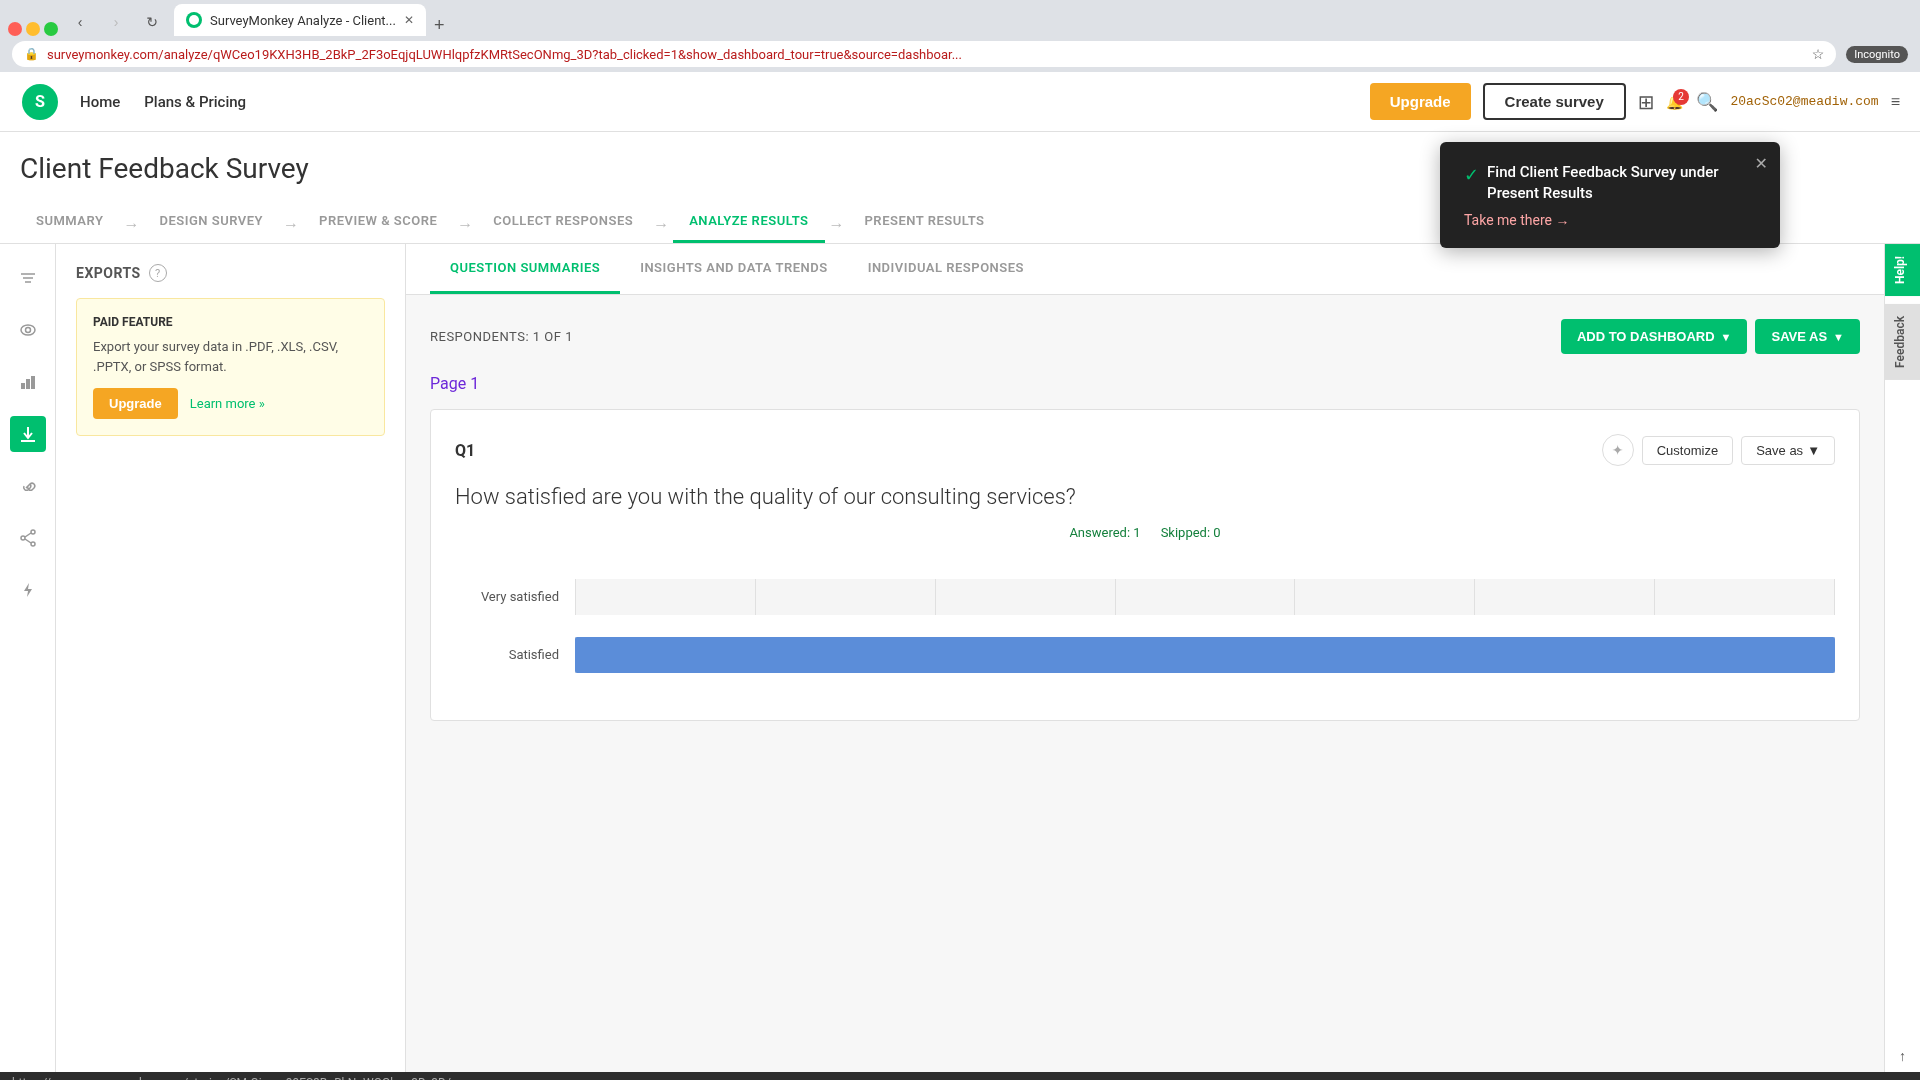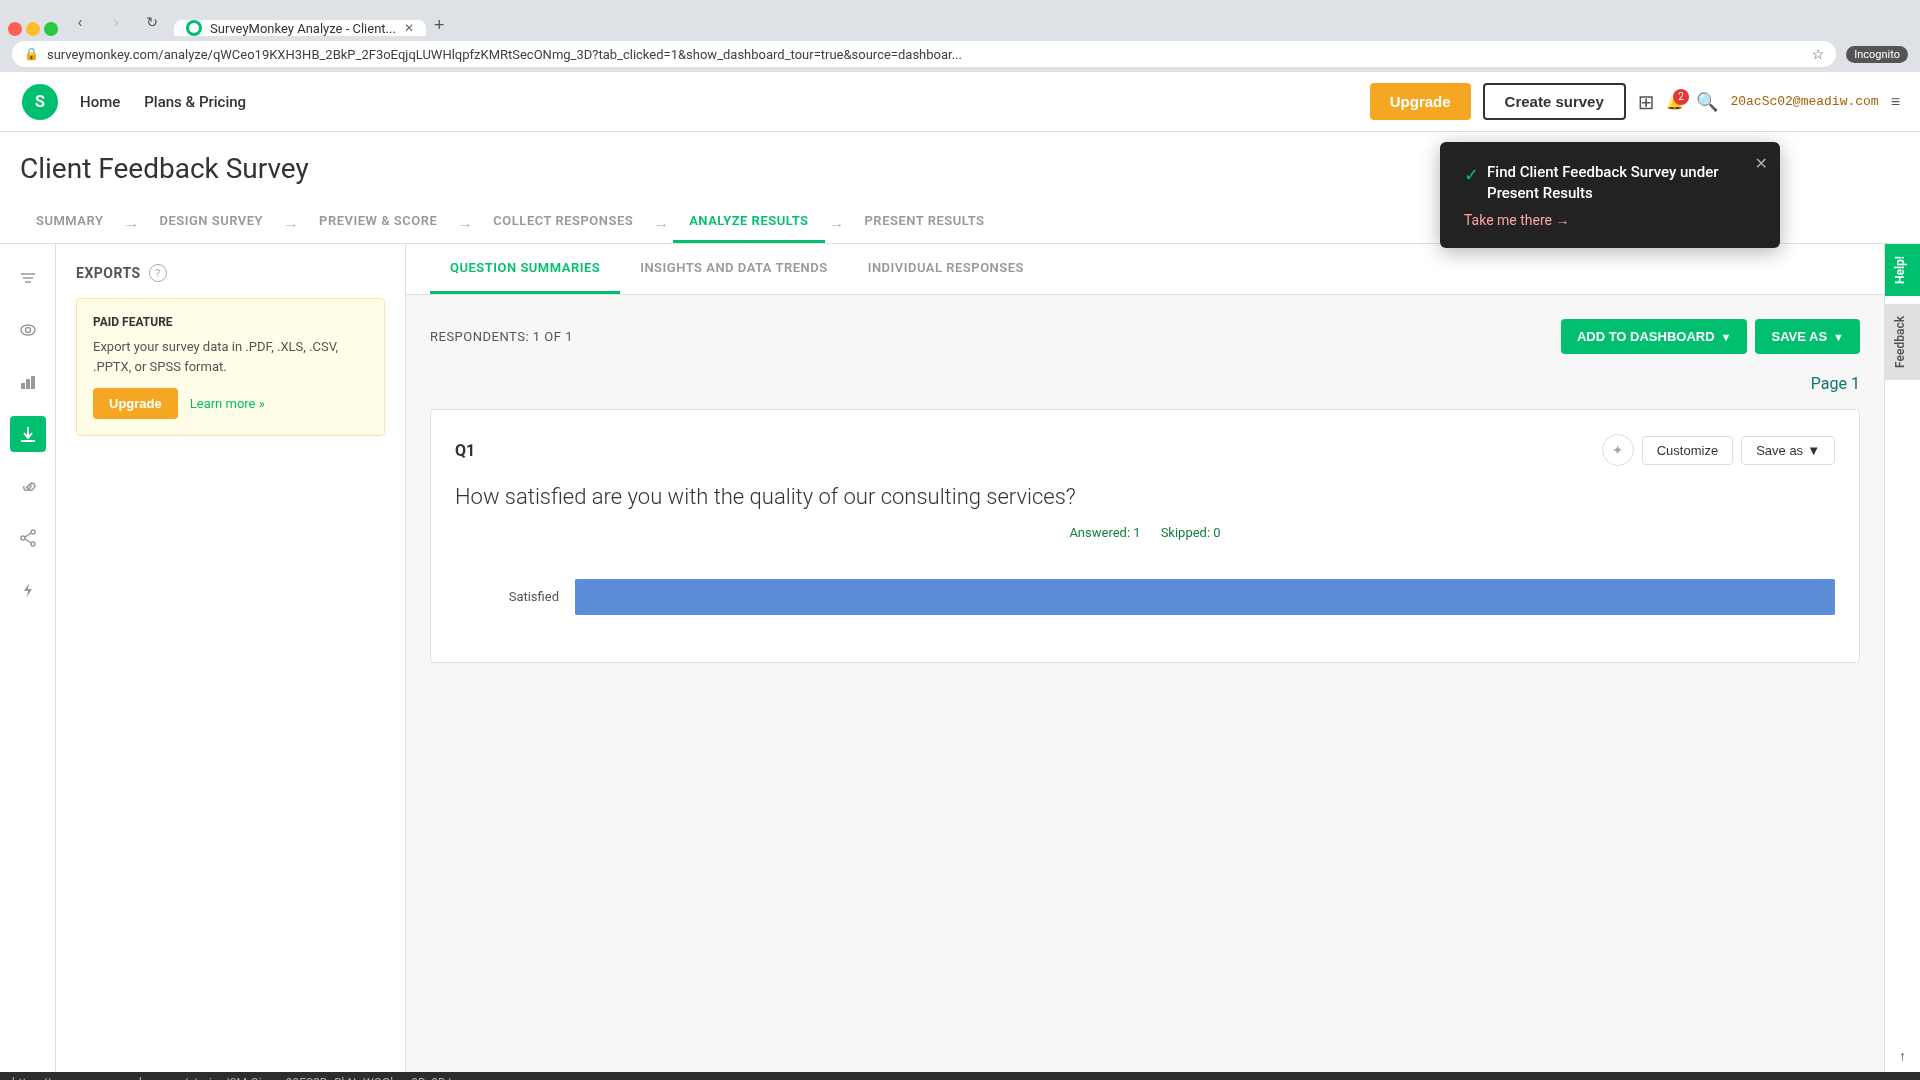--- a/index.html
+++ b/index.html
@@ -12,7 +12,7 @@
     .browser-btn.min { background: #ffbd2e; }
     .browser-btn.max { background: #28ca41; }
     .tab-bar { display: flex; align-items: flex-end; height: 36px; background: #dee1e6; padding: 0 8px; }
-    .tab { display: flex; align-items: center; background: #fff; height: 16px; padding: 0 12px; border-radius: 8px 8px 0 0; font-size: 13px; gap: 8px; min-width: 200px; }
+    .tab { display: flex; align-items: center; background: #fff; height: 32px; padding: 0 12px; border-radius: 8px 8px 0 0; font-size: 13px; gap: 8px; min-width: 200px; }
     .tab .favicon { width: 16px; height: 16px; background: #00bf6f; border-radius: 50%; display: flex; align-items: center; justify-content: center; }
     .tab-close { color: #666; font-size: 12px; cursor: pointer; }
     .new-tab-btn { background: none; border: none; font-size: 18px; color: #555; cursor: pointer; padding: 0 8px; }

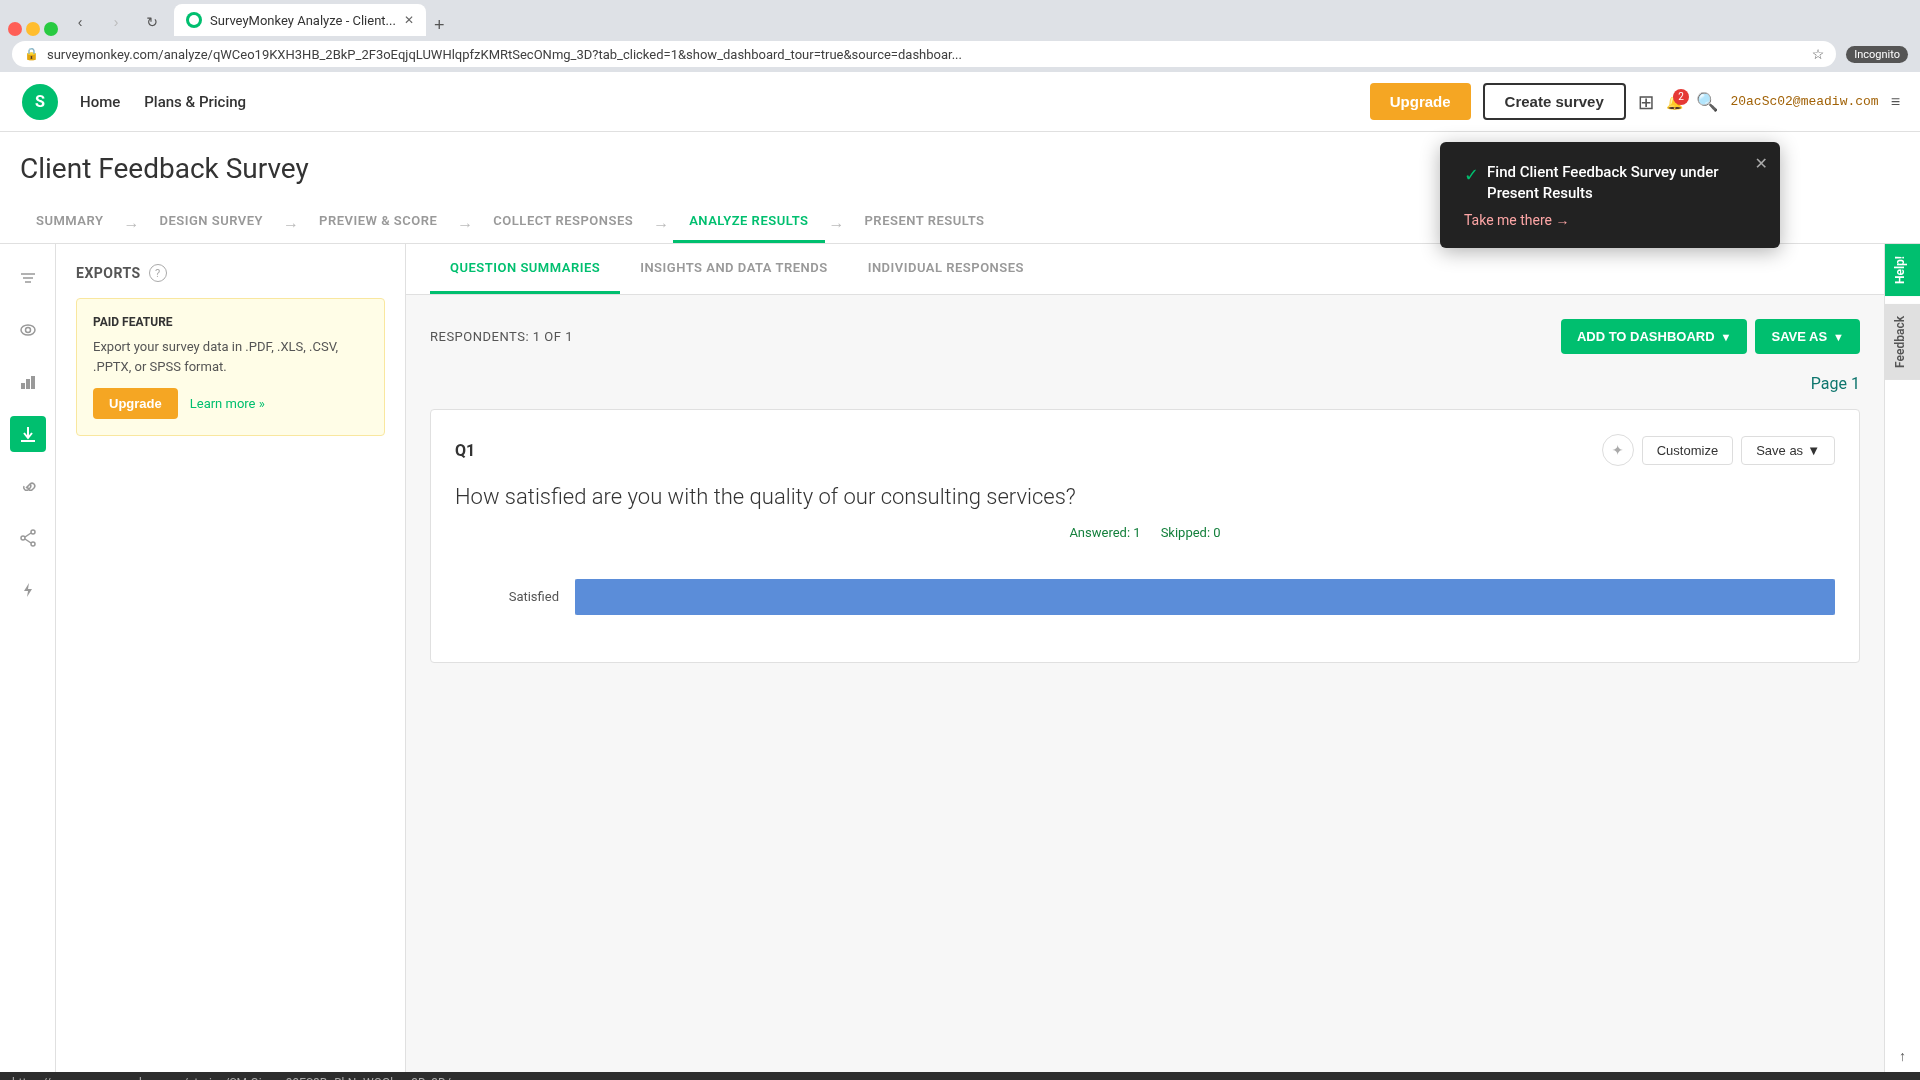--- a/index.html
+++ b/index.html
@@ -22,7 +22,7 @@
     .nav-btn { background: none; border: none; color: #555; font-size: 16px; cursor: pointer; width: 28px; height: 28px; border-radius: 50%; display: flex; align-items: center; justify-content: center; }
     .address-input { flex: 1; height: 26px; background: #fff; border: none; border-radius: 13px; padding: 0 12px; font-size: 13px; display: flex; align-items: center; gap: 8px; }
     .lock-icon { color: #555; font-size: 12px; }
-    .address-text { flex: 1; color: #404040; font-size: 13px; overflow: hidden; white-space: nowrap; text-overflow: ellipsis; }
+    .address-text { flex: 1; color: #b91c1c; font-size: 13px; overflow: hidden; white-space: nowrap; text-overflow: ellipsis; }
     .star-icon { color: #555; font-size: 14px; }
     .incognito-badge { background: #555; color: #fff; font-size: 11px; padding: 2px 8px; border-radius: 10px; }
 

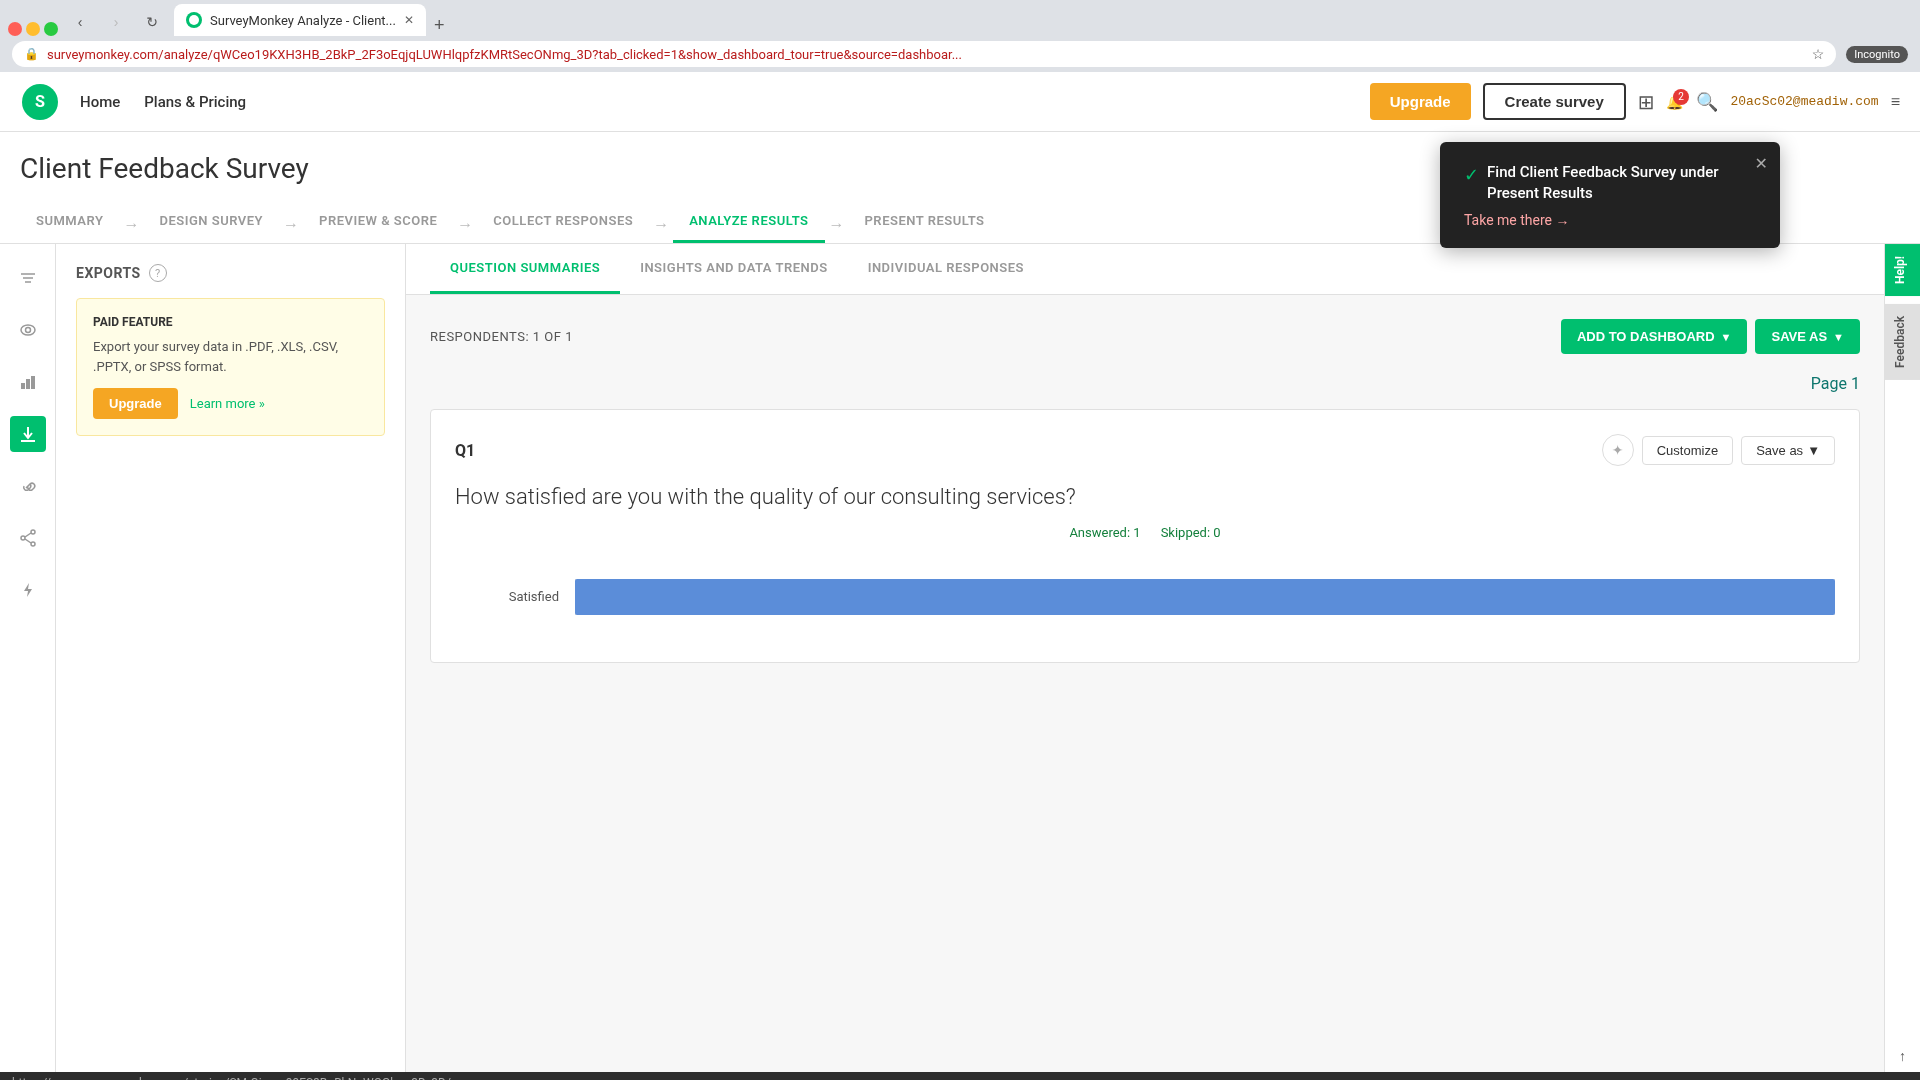--- a/index.html
+++ b/index.html
@@ -89,7 +89,7 @@
     .save-as-btn { background: #00bf6f; color: #fff; border: none; padding: 10px 16px; border-radius: 4px; font-size: 13px; font-weight: 600; cursor: pointer; display: flex; align-items: center; gap: 6px; }
     .dropdown-arrow { font-size: 11px; }
 
-    .page-label { font-size: 16px; color: #0f766e; margin-bottom: 16px; font-weight: 400; text-align: right; }
+    .page-label { font-size: 16px; color: #6d28d9; margin-bottom: 16px; font-weight: 400; }
 
     
     .question-card { background: #fff; border: 1px solid #e0e0e0; border-radius: 4px; padding: 24px; margin-bottom: 16px; }

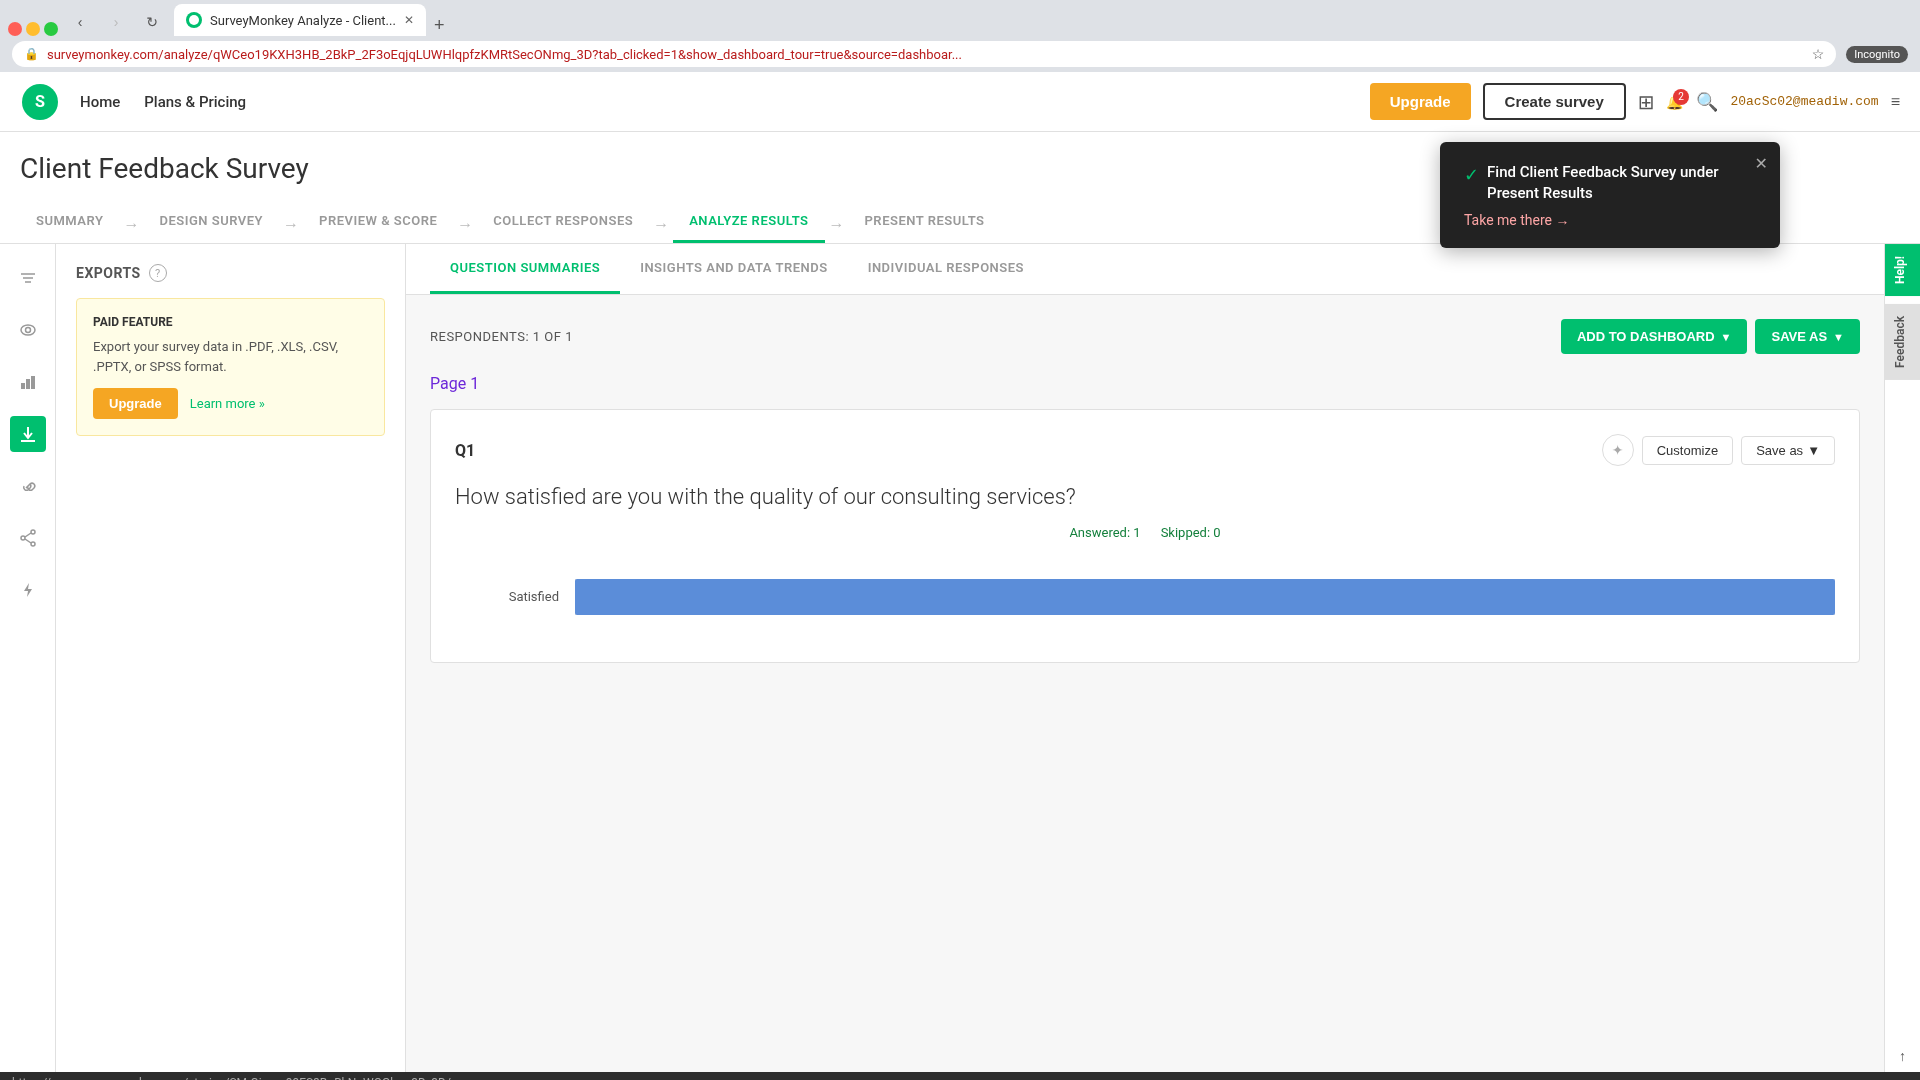--- a/index.html
+++ b/index.html
@@ -322,6 +322,24 @@
 
           <div style="position:relative;">
 
+            <div class="chart-row">
+              <div class="chart-label">Very satisfied</div>
+              <div class="chart-bar-area">
+                <div style="width:100%;height:36px;background:#f5f5f5;border-radius:2px;position:relative;">
+
+                  <div style="position:absolute;top:0;left:0;right:0;bottom:0;display:flex;justify-content:space-between;">
+                    <div style="width:1px;background:#e0e0e0;"></div>
+                    <div style="width:1px;background:#e0e0e0;"></div>
+                    <div style="width:1px;background:#e0e0e0;"></div>
+                    <div style="width:1px;background:#e0e0e0;"></div>
+                    <div style="width:1px;background:#e0e0e0;"></div>
+                    <div style="width:1px;background:#e0e0e0;"></div>
+                    <div style="width:1px;background:#e0e0e0;"></div>
+                    <div style="width:1px;background:#e0e0e0;"></div>
+                  </div>
+                </div>
+              </div>
+            </div>
 
             <div class="chart-row">
               <div class="chart-label">Satisfied</div>

